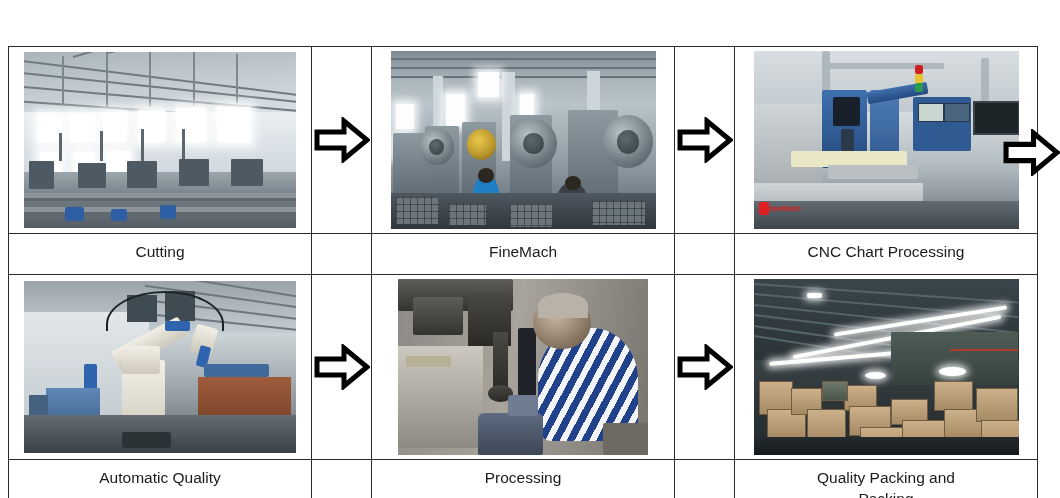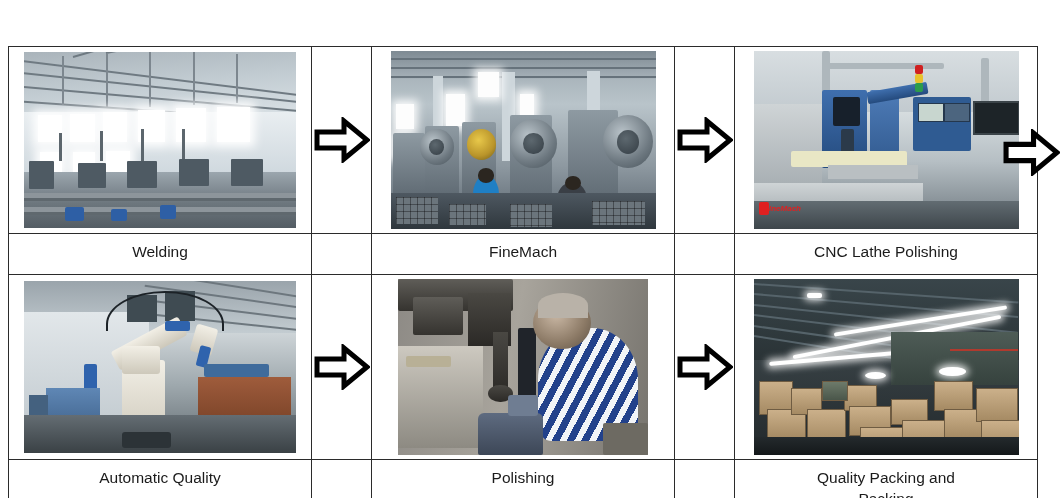--- a/index.html
+++ b/index.html
@@ -328,7 +328,7 @@
     <tr class="row-label">
       <td>
         <div class="label-cell">
-          <span class="label-text">Welding</span>
+          <span class="label-text">Cutting</span>
         </div>
       </td>
       <td></td>

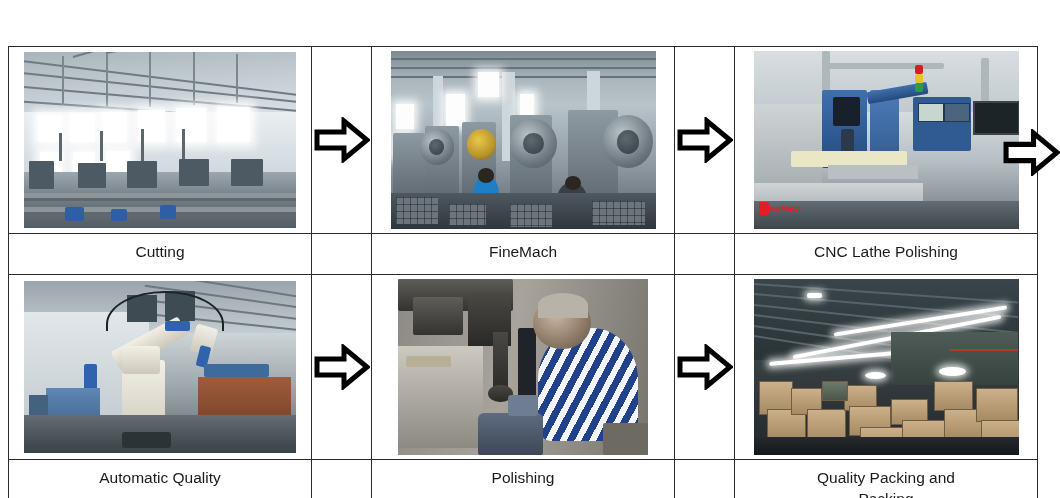--- a/index.html
+++ b/index.html
@@ -340,7 +340,7 @@
       <td></td>
       <td>
         <div class="label-cell">
-          <span class="label-text">CNC Lathe Polishing</span>
+          <span class="label-text">CNC Chart Processing</span>
         </div>
       </td>
     </tr>

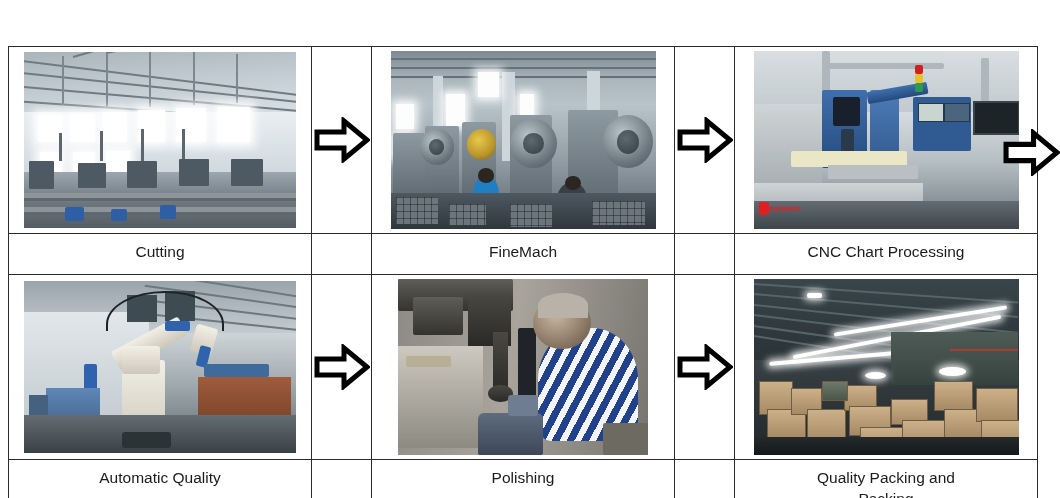--- a/index.html
+++ b/index.html
@@ -460,7 +460,7 @@
       <td></td>
       <td>
         <div class="label-cell">
-          <span class="label-text">Polishing</span>
+          <span class="label-text">Processing</span>
         </div>
       </td>
       <td></td>

